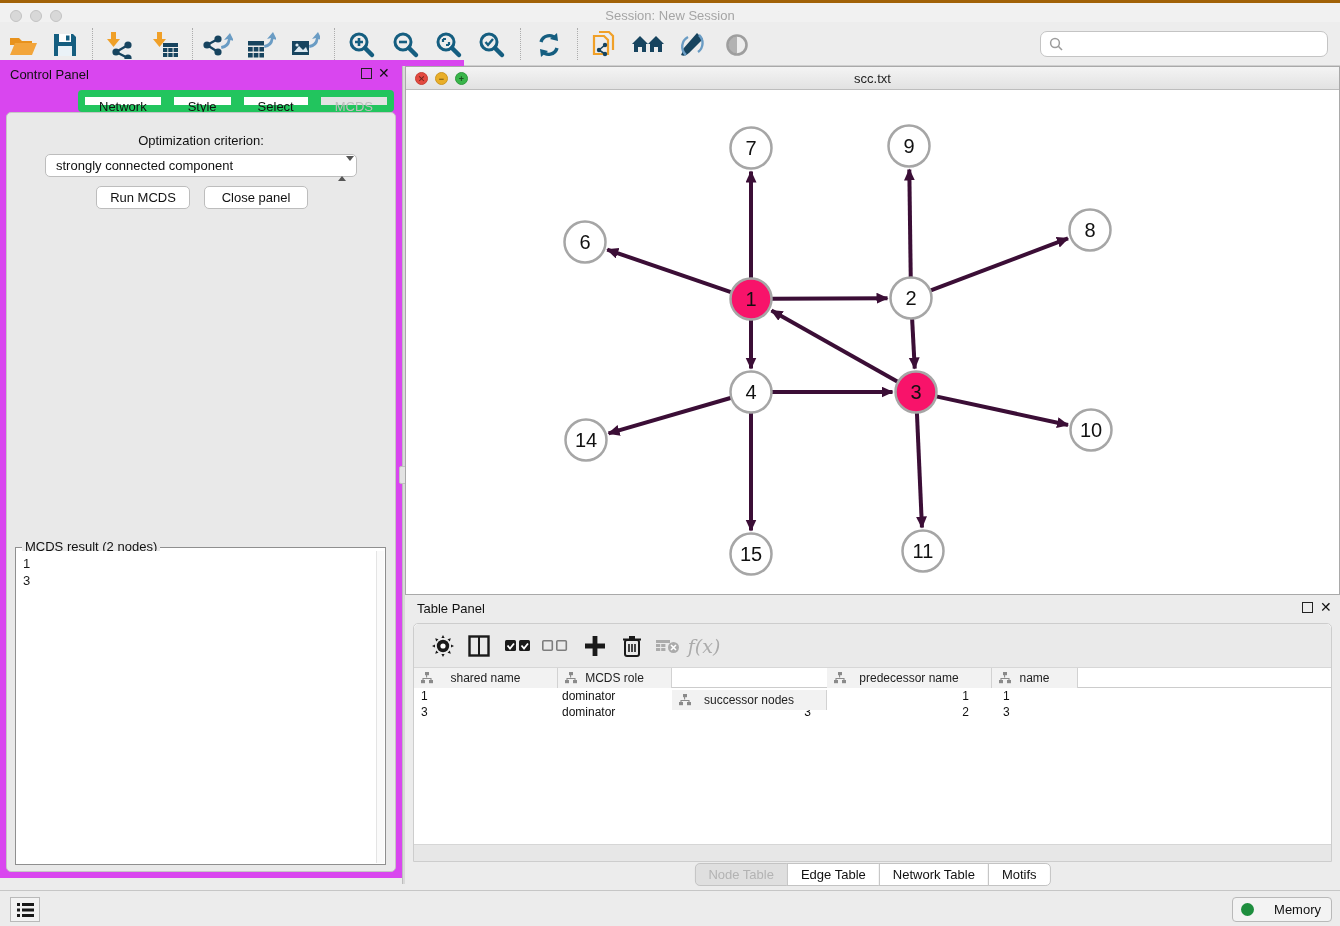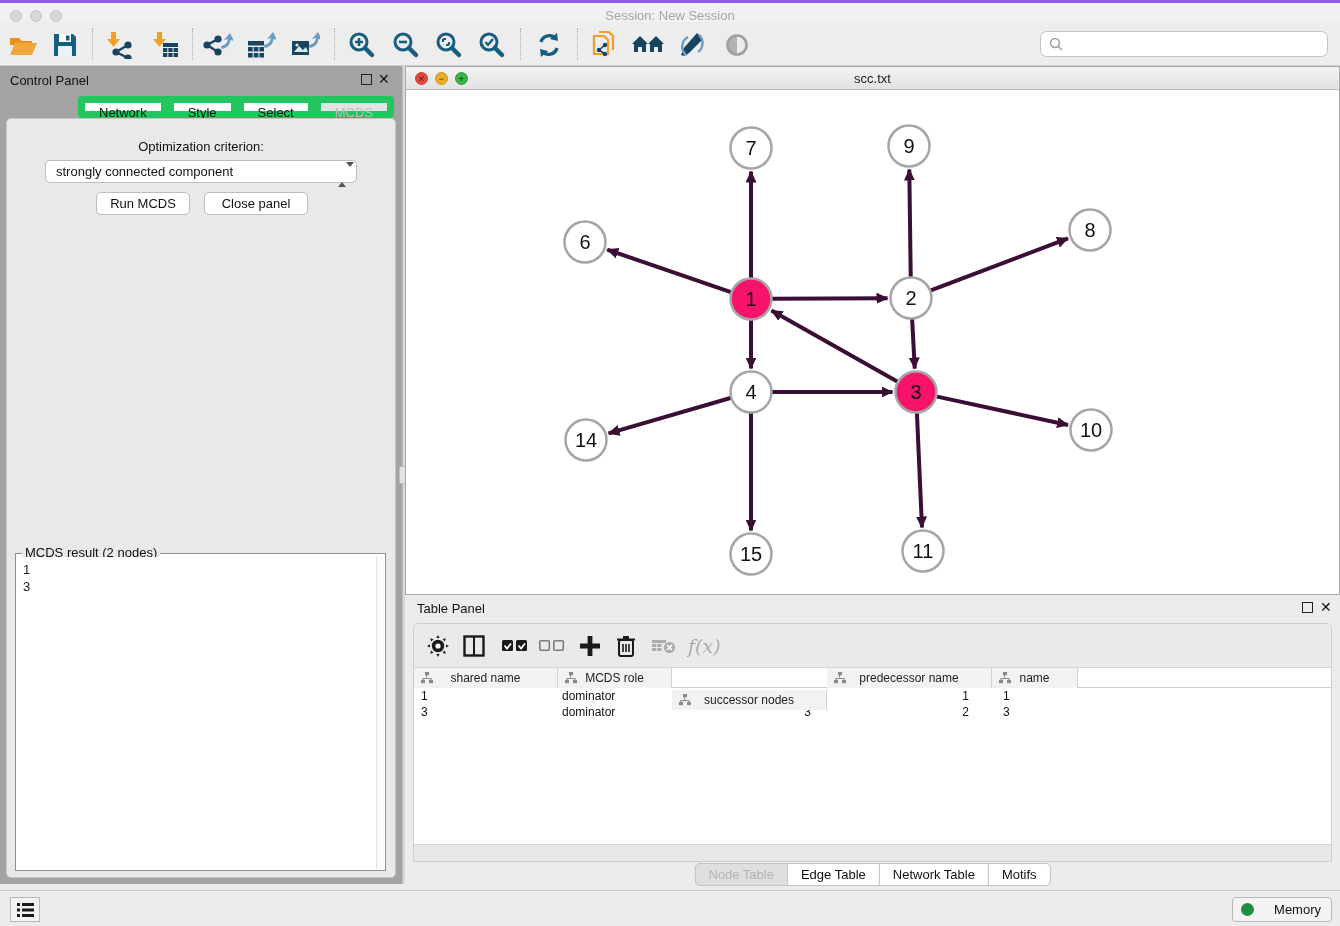--- a/index.html
+++ b/index.html
@@ -7,7 +7,7 @@
   body { font-family:"Liberation Sans","DejaVu Sans",sans-serif; background:#ECECEC; position:relative; font-size:13px; color:#1a1a1a; }
 
   
-  #titlebar { position:absolute; left:0; top:0; width:1340px; height:22px; background:#F1F1F1; border-top:3px solid #8b5cf6; }
+  #titlebar { position:absolute; left:0; top:0; width:1340px; height:22px; background:#F1F1F1; border-top:3px solid #a16207; }
   .tl-dot { position:absolute; top:7px; width:12px; height:12px; border-radius:50%; background:#D8D8D8; border:1px solid #C3C3C3; }
   #win-title { position:absolute; top:5px; left:0; width:100%; text-align:center; color:#A5A5A5; font-size:13px; }
 

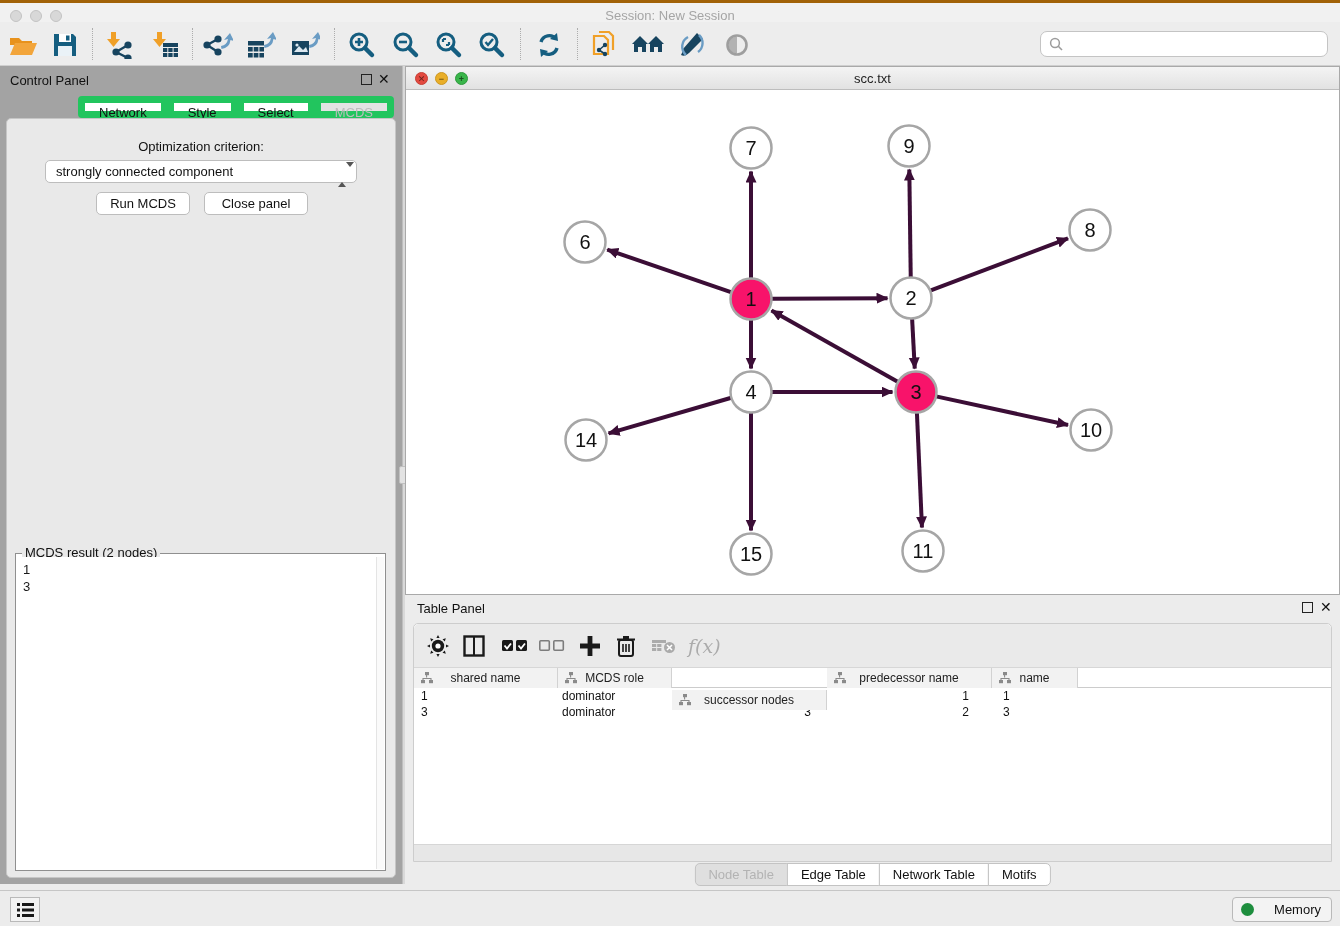--- a/index.html
+++ b/index.html
@@ -19,7 +19,7 @@
   #search-input { border:none; outline:none; flex:1; height:20px; font-size:13px; background:transparent; }
 
   
-  #control-panel { position:absolute; left:0; top:66px; width:464px; height:818px; background:#a3a3a3; }
+  #control-panel { position:absolute; left:0; top:60px; width:464px; height:818px; background:#d946ef; }
   #cp-header { position:relative; height:28px; }
   #cp-title { position:absolute; left:10px; top:7px; font-size:13px; color:#111; }
   .panel-float { position:absolute; top:8px; width:11px; height:11px; border:1.5px solid #222; }

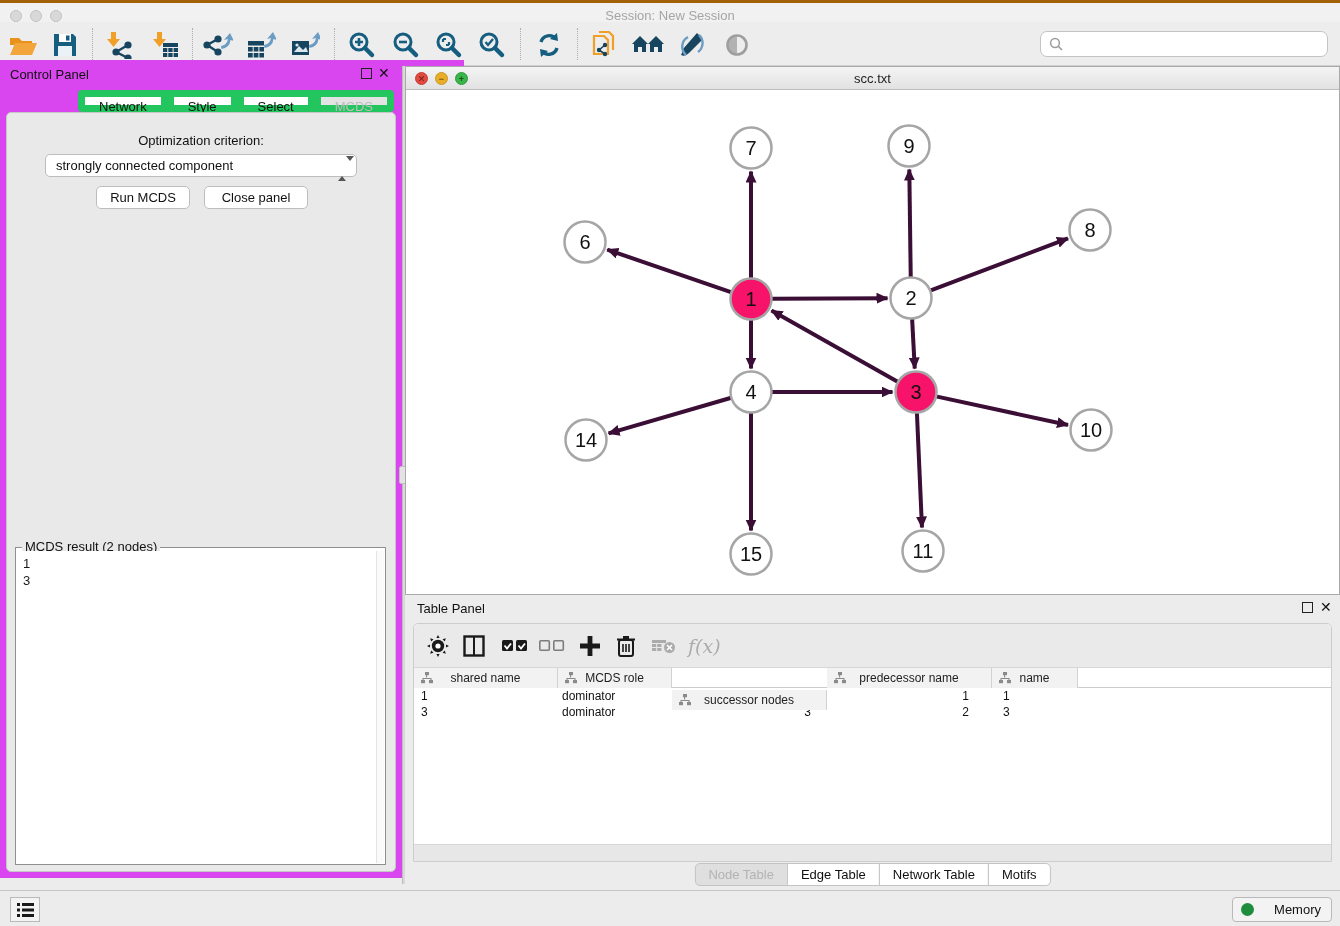--- a/index.html
+++ b/index.html
@@ -62,7 +62,7 @@
   #tp-title { position:absolute; left:12px; top:6px; font-size:13px; color:#111; }
   #tp-content { position:absolute; left:8px; top:28px; width:919px; height:239px; border:1px solid #CDCDCD; border-radius:5px 5px 0 0; background:#fff; }
   #tp-toolbar { position:relative; height:44px; background:#EAEAEA; border-bottom:1px solid #D7D7D7; border-radius:5px 5px 0 0; }
-  .tt-item { position:absolute; top:7px; width:32px; height:30px; display:flex; align-items:center; }
+  .tt-item { position:absolute; top:7px; width:32px; height:30px; display:flex; align-items:center; justify-content:center; }
   #tbl-header { position:relative; height:20px; border-bottom:1px solid #CCC; display:flex; }
   .th { position:relative; height:20px; background:#F2F2F2; border-right:1px solid #D2D2D2; font-size:12px; color:#222; display:flex; align-items:center; justify-content:center; }
   .th .th-icon { position:absolute; left:7px; top:4px; }

